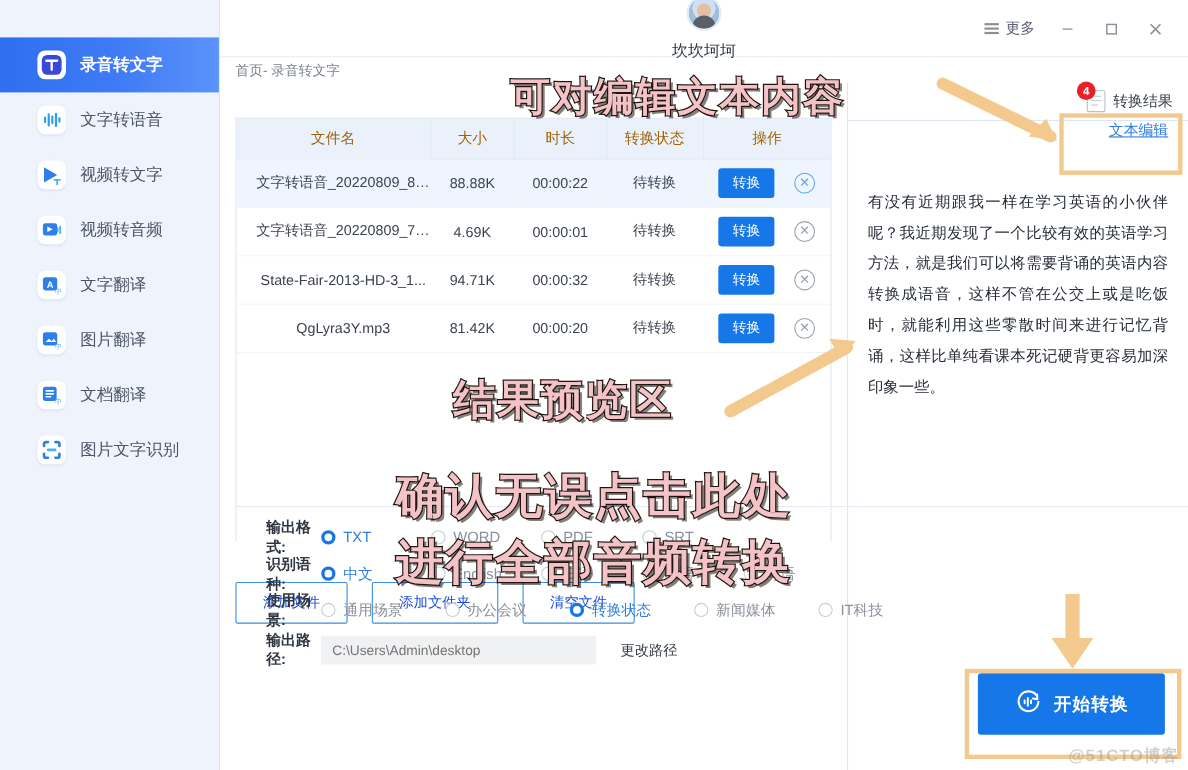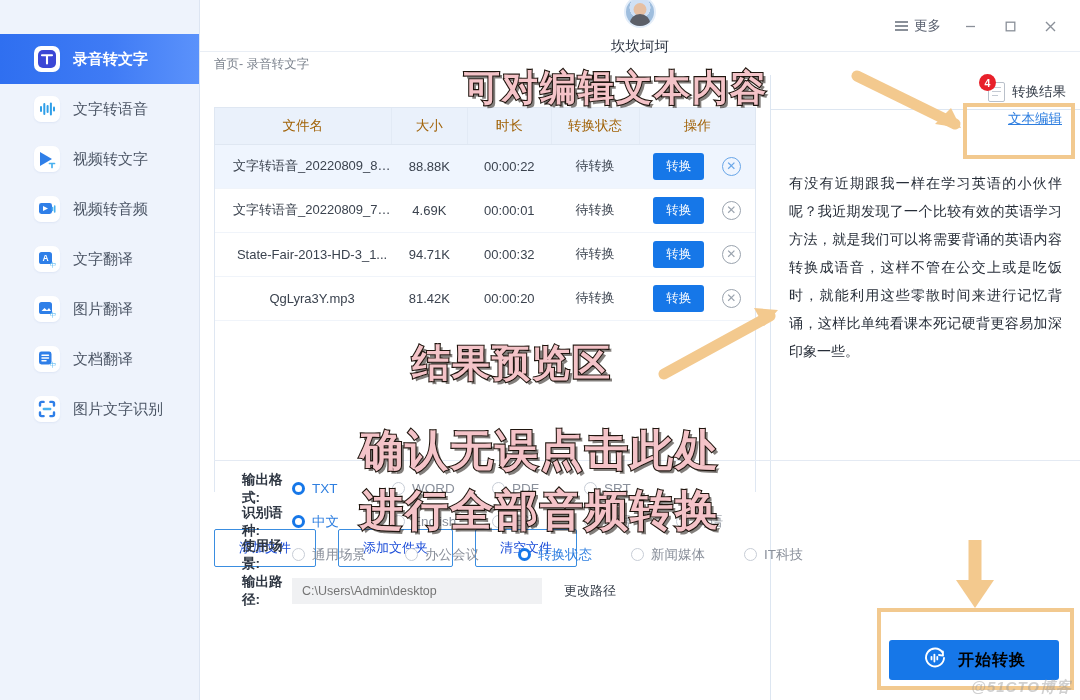--- a/index.html
+++ b/index.html
@@ -204,8 +204,8 @@
     position: absolute; right: 0; bottom: 0; width: 100%; height: 82px;
   }
   .btn-start {
-    position:absolute; right: 21px; bottom: 20px;
-    width: 170px; height: 40px; background: #1677e8; color: #000000;
+    position:absolute; right: 21px; bottom: 32px;
+    width: 170px; height: 56px; background: #1677e8; color: #ffffff;
     border: none; border-radius: 3px; cursor: pointer;
     display: flex; align-items: center; justify-content: center; gap: 10px;
     font-size: 16px; font-weight: bold; font-family: inherit;

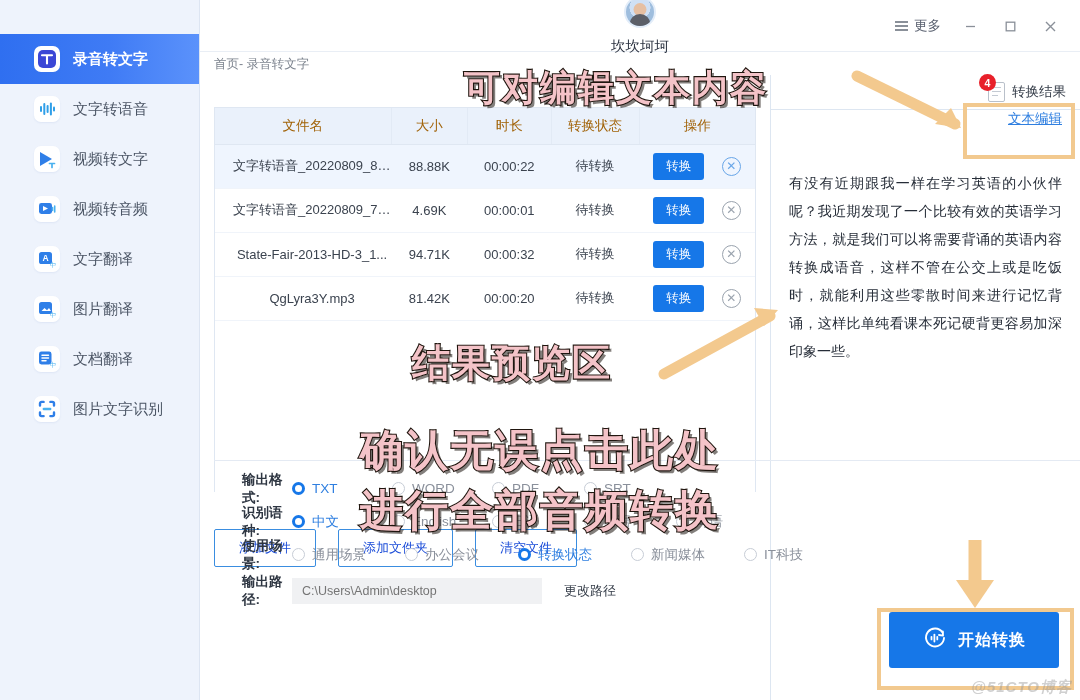--- a/index.html
+++ b/index.html
@@ -231,7 +231,6 @@
     position: absolute; right: 8px; bottom: 3px;
     font-size: 15px; color: rgba(150,150,150,.45); font-weight: bold;
     letter-spacing: 1px;
-    font-style: italic;
   }
 </style>
 </head>

